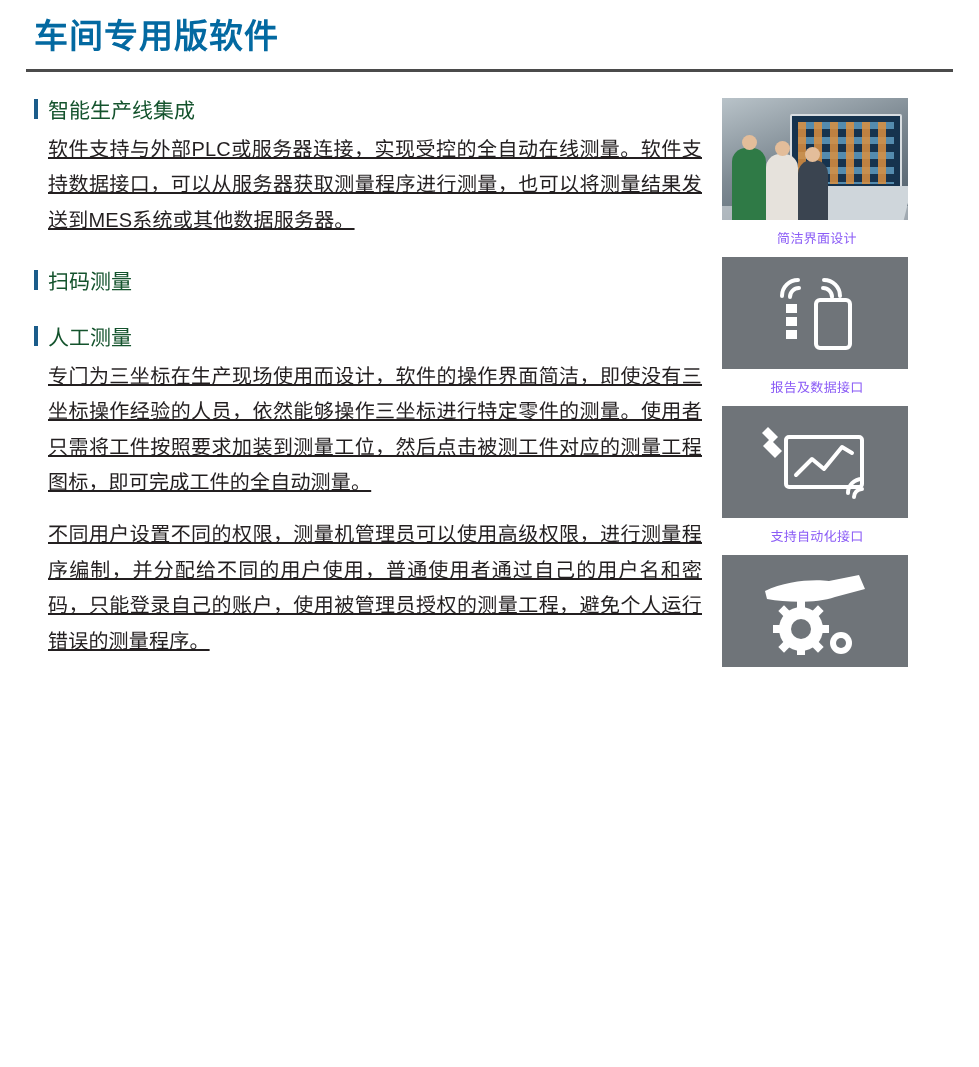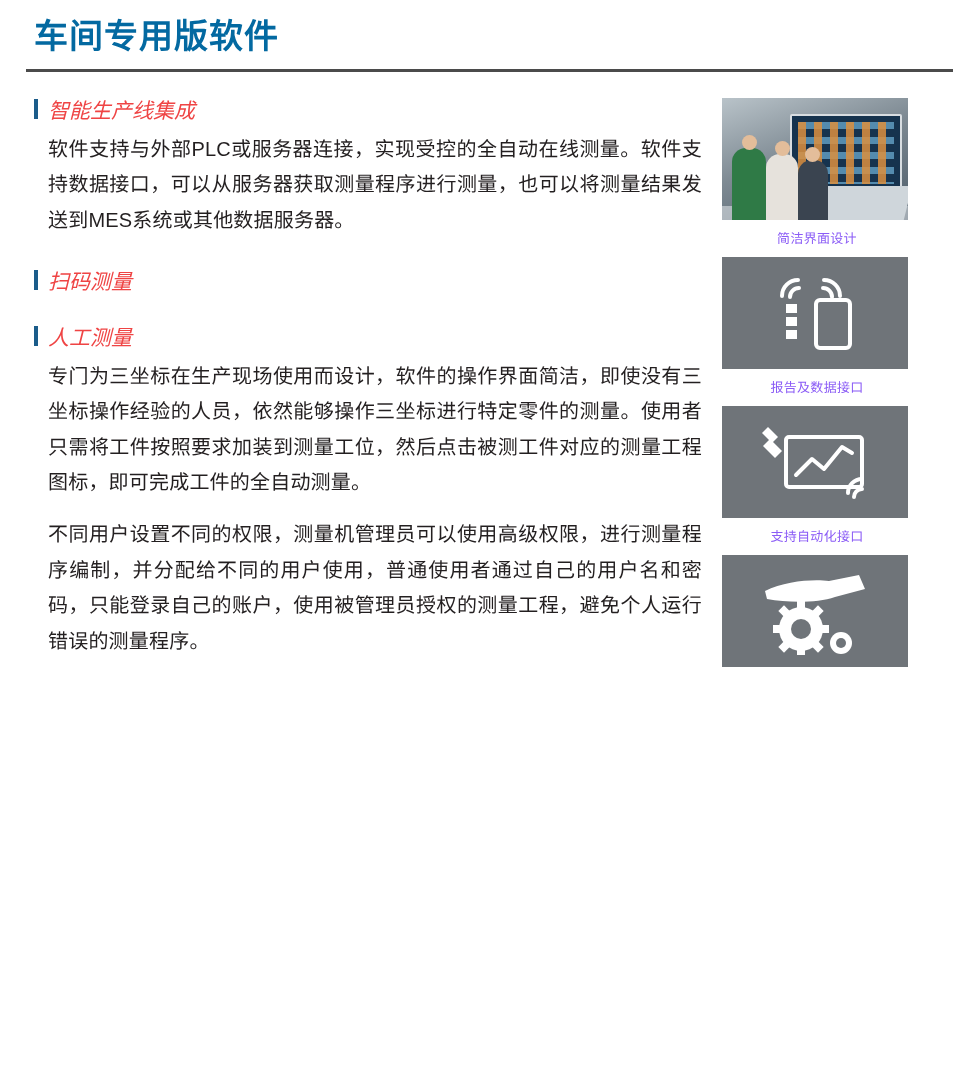--- a/index.html
+++ b/index.html
@@ -63,9 +63,8 @@
     display: flex;
     align-items: center;
     font-size: 21px;
-    color: #ef4444;
+    color: #14532d;
     margin-bottom: 8px;
-    font-style: italic;
   }
   .heading-bar {
     display: inline-block;

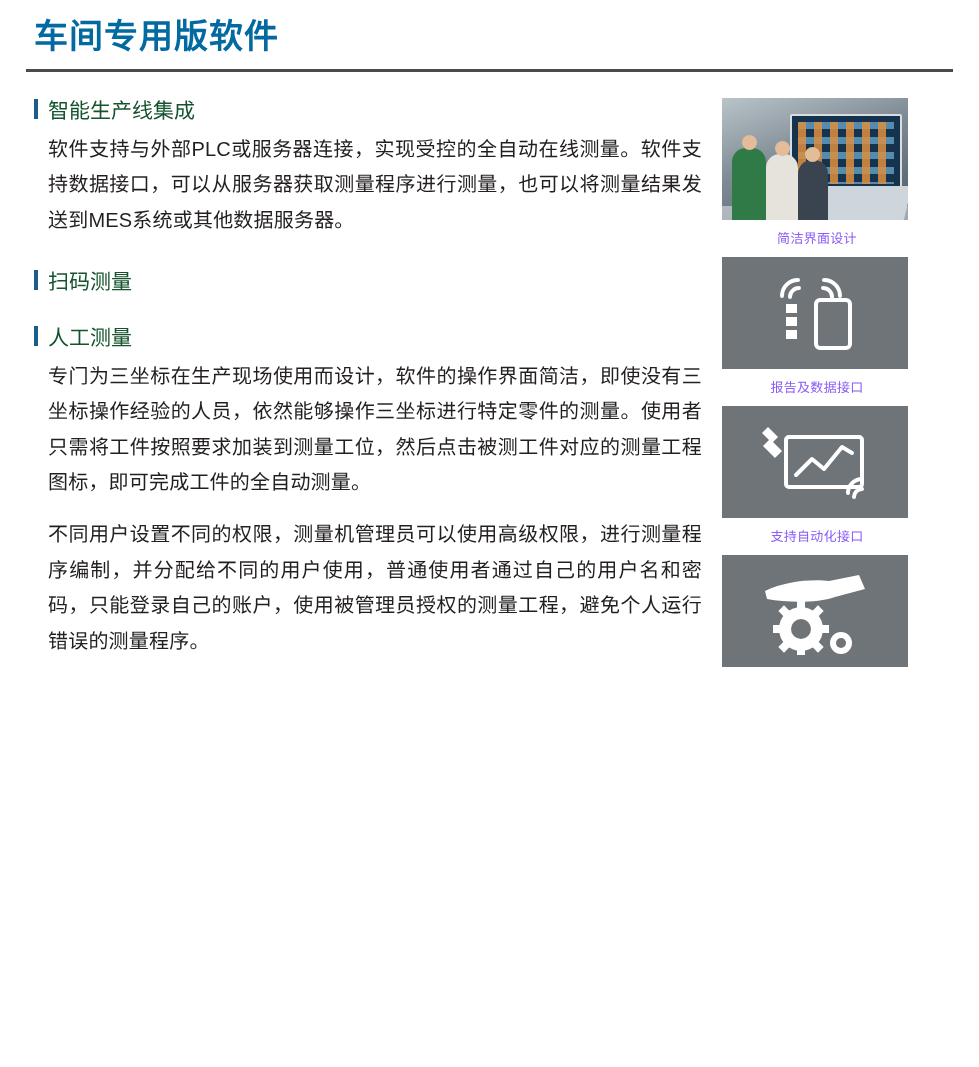--- a/index.html
+++ b/index.html
@@ -81,6 +81,7 @@
     padding-left: 14px;
     text-align: justify;
     letter-spacing: 0.2px;
+    text-decoration: underline;
   }
   .section-body p {
     margin: 0;

